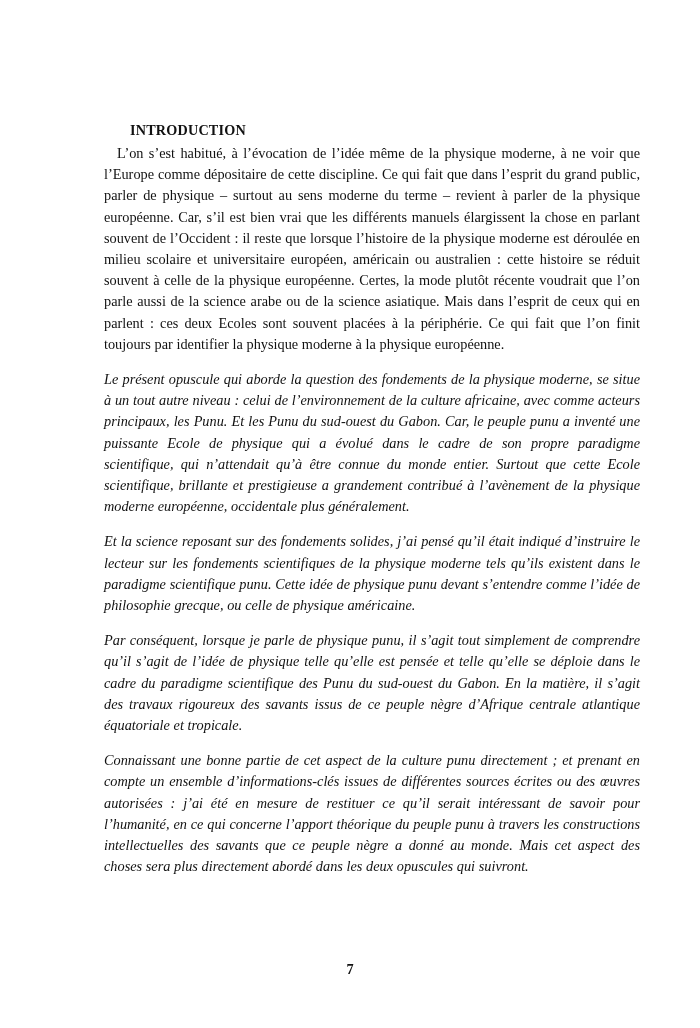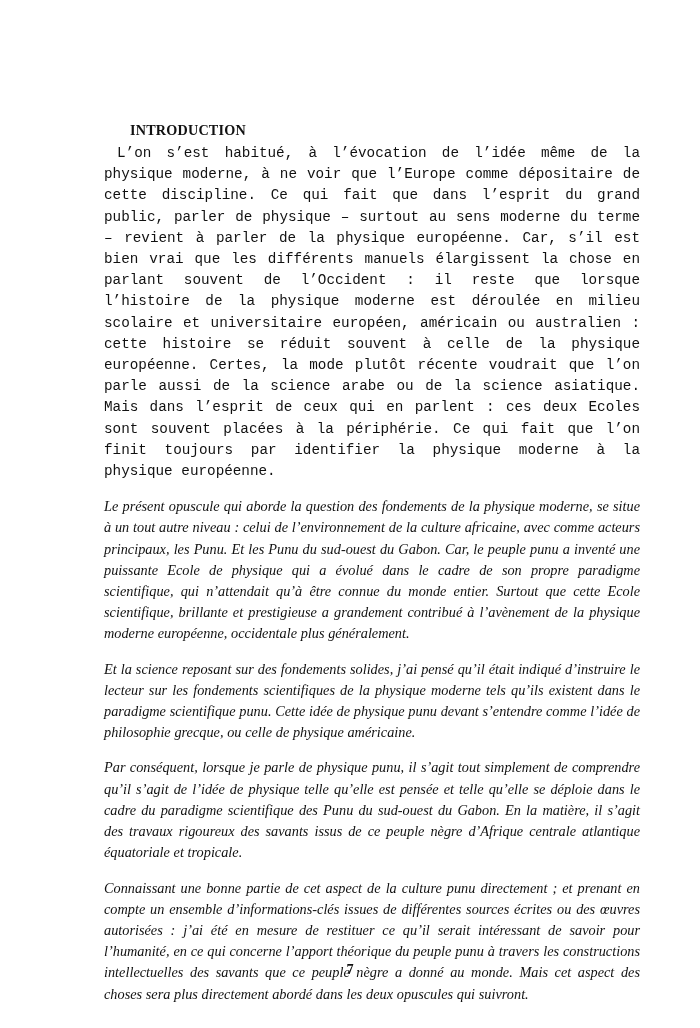--- a/index.html
+++ b/index.html
@@ -53,7 +53,6 @@
   }
   p.first-para {
     text-indent: 13px;
-    font-family: Liberation Mono, monospace;
   }
   .page-number {
     position: absolute;

